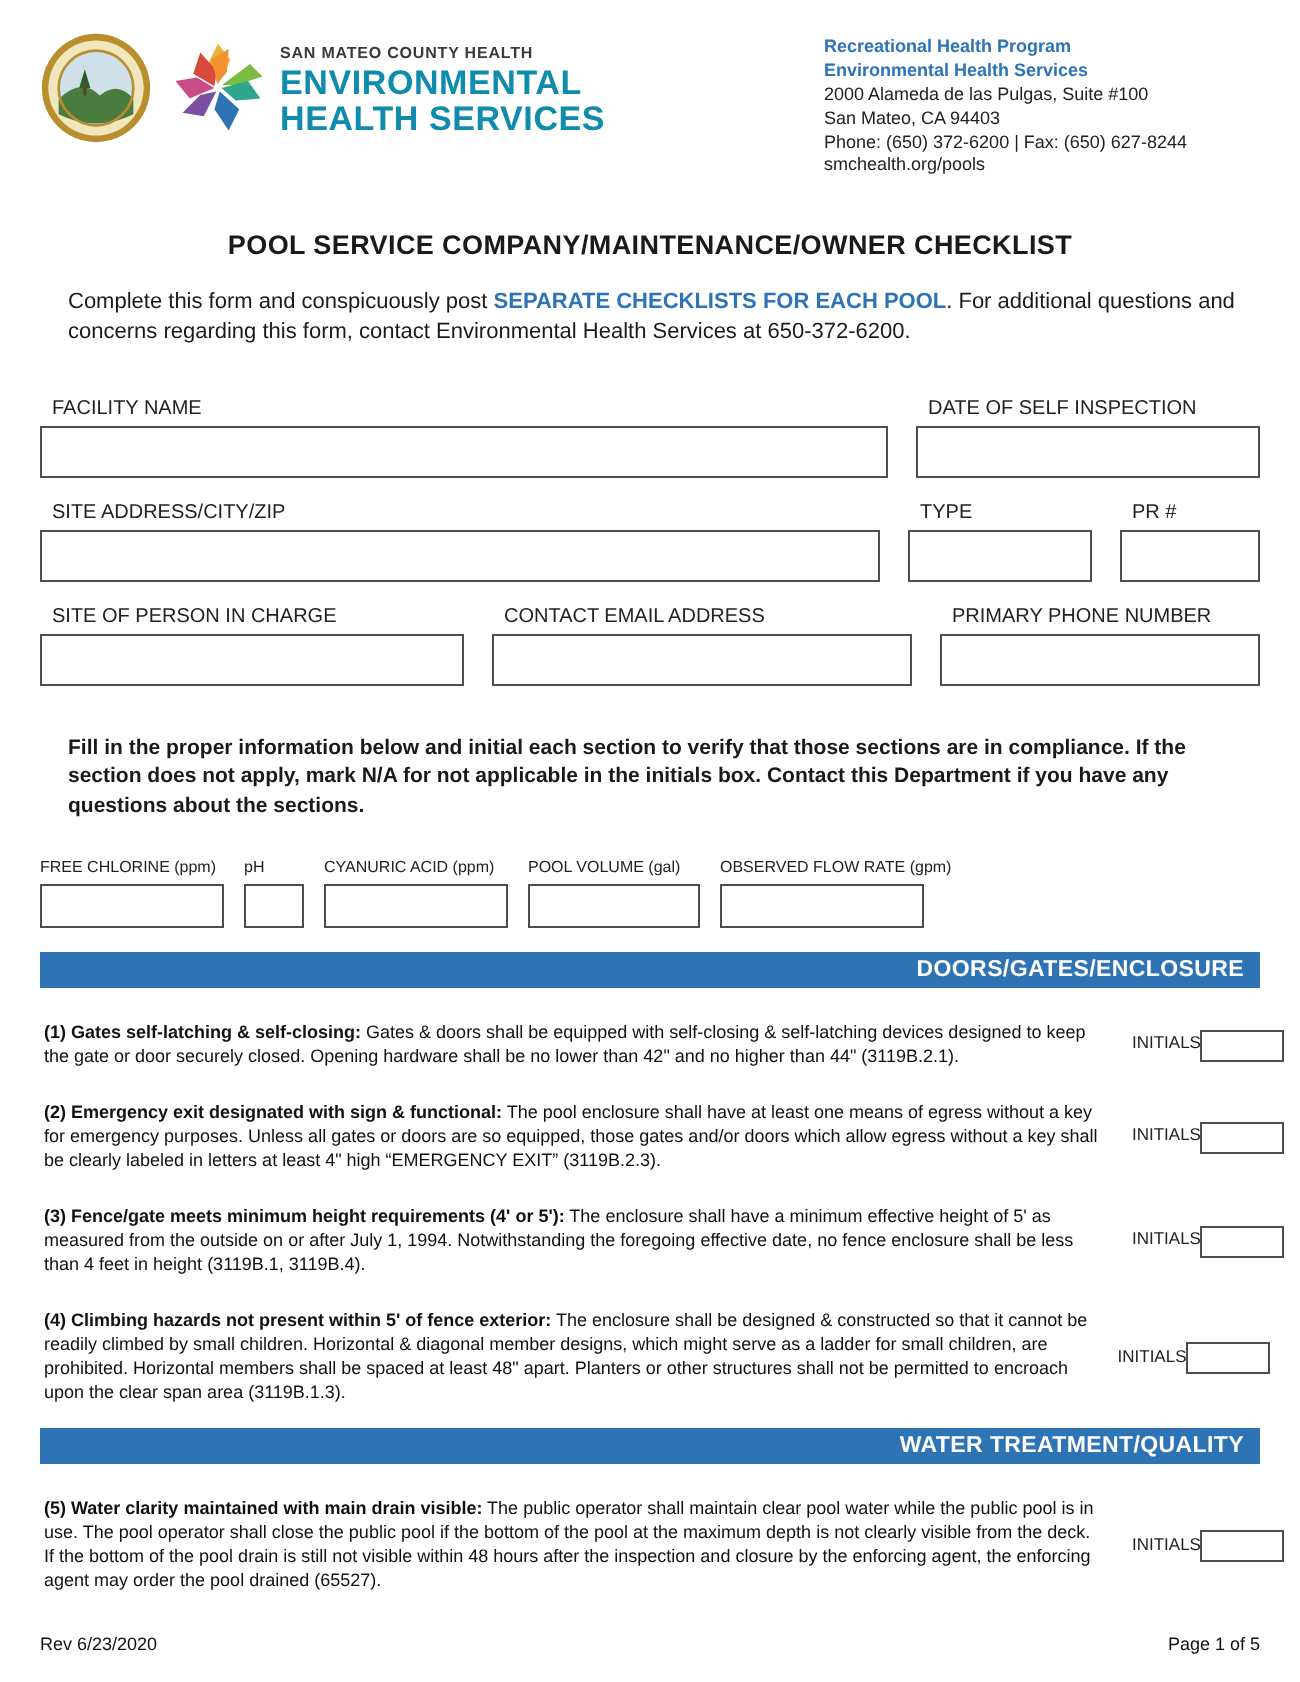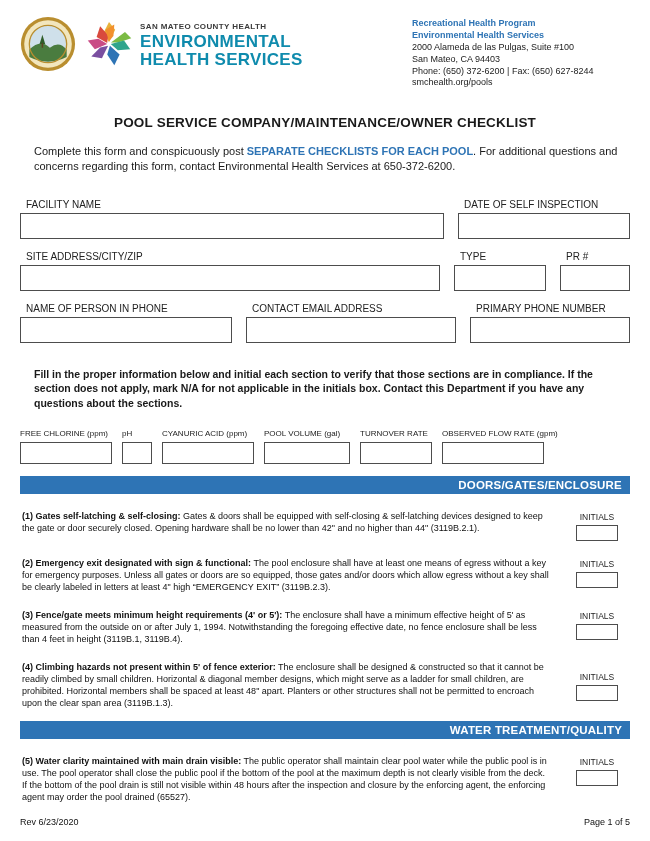--- a/index.html
+++ b/index.html
@@ -140,7 +140,7 @@
 
     <div class="frow">
       <div class="fgroup g-person">
-        <div class="flabel">NAME OF PERSON IN PHONE</div>
+        <div class="flabel">SITE OF PERSON IN CHARGE</div>
         <input class="fbox" style="">
       </div>
       <div class="fgroup g-email">

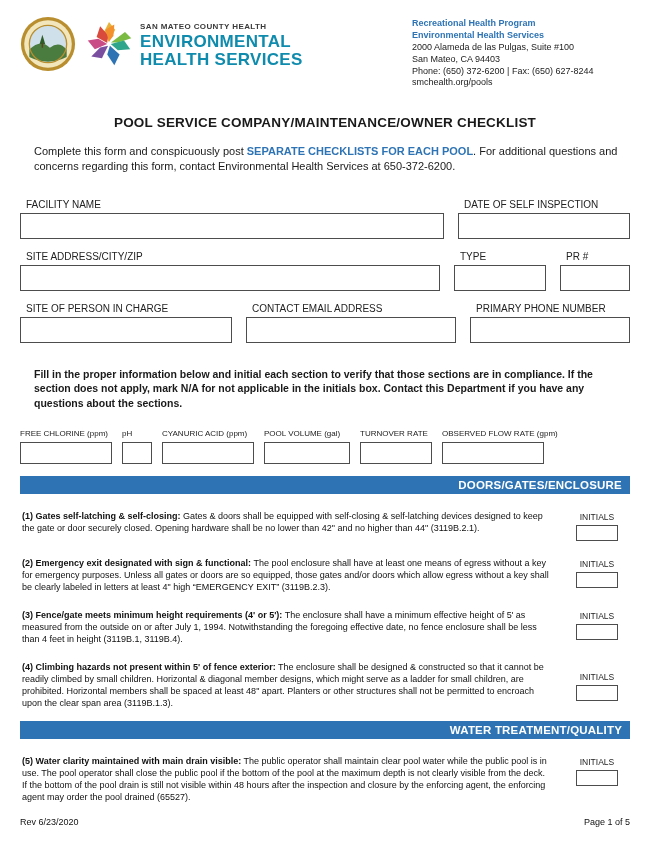--- a/index.html
+++ b/index.html
@@ -175,10 +175,6 @@
       <input class="mbox mw4" style="">
     </div>
     <div class="mgroup">
-      <div class="mlabel">TURNOVER RATE</div>
-      <input class="mbox mw5" style="">
-    </div>
-    <div class="mgroup">
       <div class="mlabel">OBSERVED FLOW RATE (gpm)</div>
       <input class="mbox mw6" style="">
     </div>

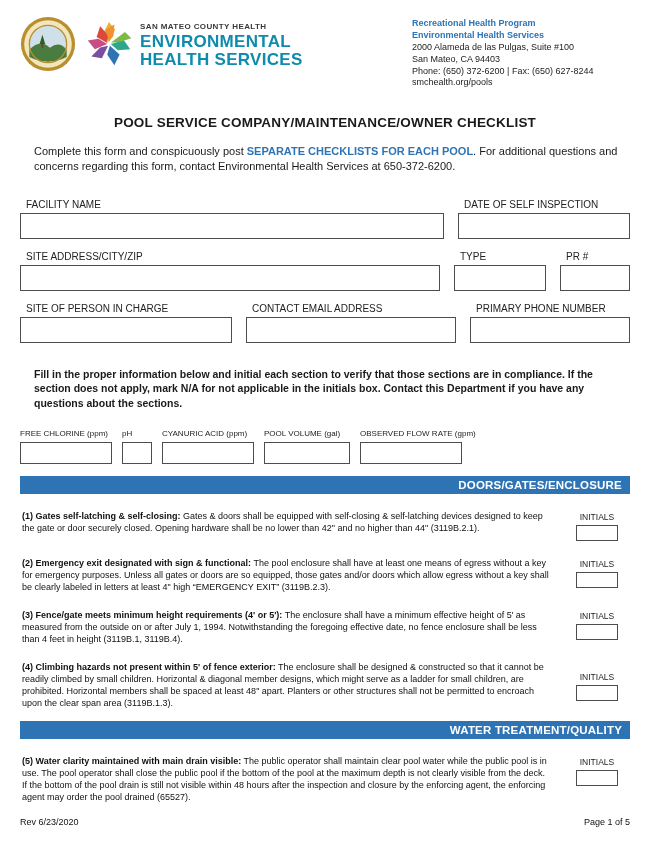--- a/index.html
+++ b/index.html
@@ -55,7 +55,7 @@
   .item { display:flex; margin-top:16px; padding:0 2px; }
   .item-text { flex:1; font-size:9px; line-height:1.34; margin:0; padding-right:14px; color:#111; }
   .item-text strong { font-weight:bold; }
-  .initials { width:62px; flex:none; display:flex; flex-direction:column; align-items:center; padding-top:2px; }
+  .initials { width:62px; flex:none; display:flex; flex-direction:row; align-items:center; padding-top:2px; }
   .initials-label { font-size:8.5px; color:#222; margin-bottom:3px; }
   .initials-box { border:1px solid #4d4d4d; width:42px; height:16px; background:#fff; font-size:10px; text-align:center; font-family:"Liberation Sans",sans-serif; }
 

